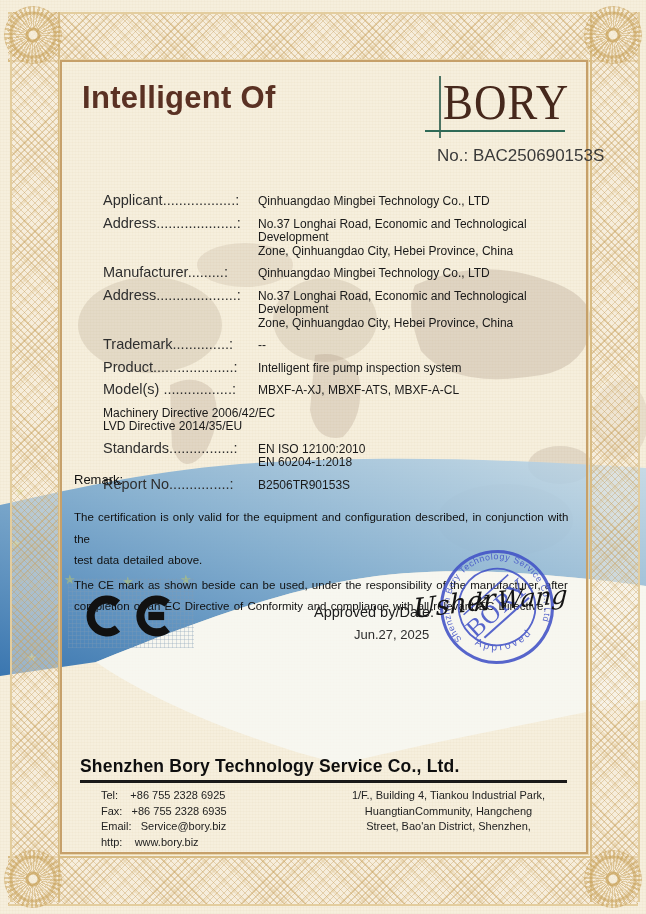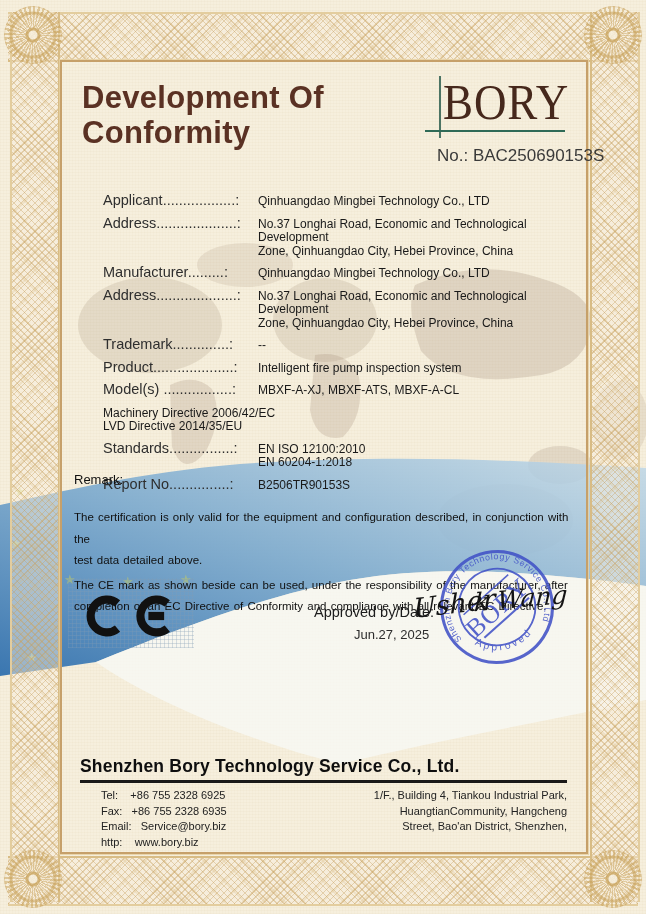--- a/index.html
+++ b/index.html
@@ -131,7 +131,7 @@
   <div class="frame"></div>
 
   <div class="title">
-    <div>Development Of</div>
+    <div>Intelligent Of</div>
     <div>Conformity</div>
   </div>
   <div class="logo">

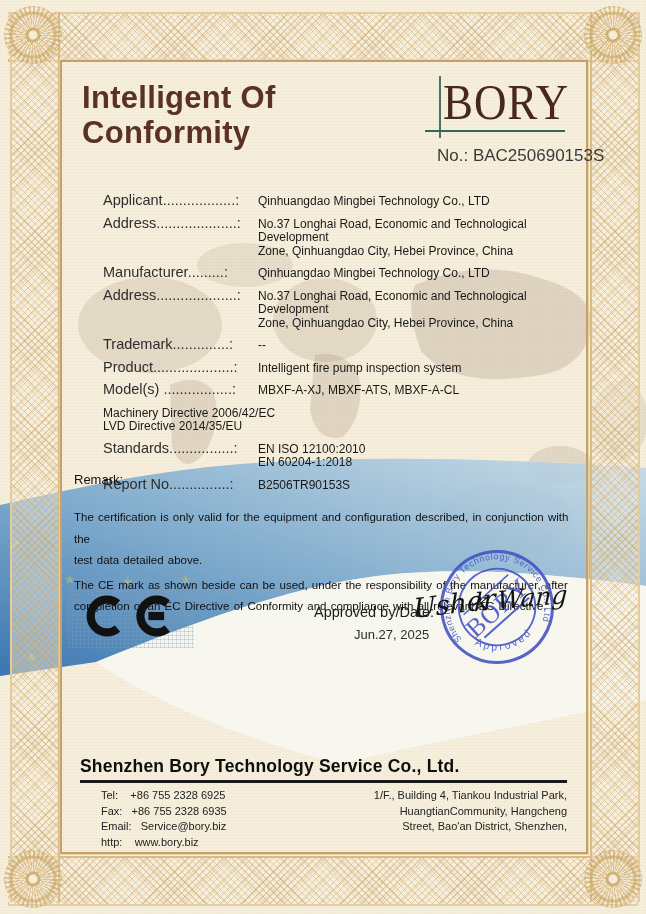--- a/index.html
+++ b/index.html
@@ -132,7 +132,6 @@
 
   <div class="title">
     <div>Intelligent Of</div>
-    <div>Conformity</div>
   </div>
   <div class="logo">
     <span class="logo-vline"></span>

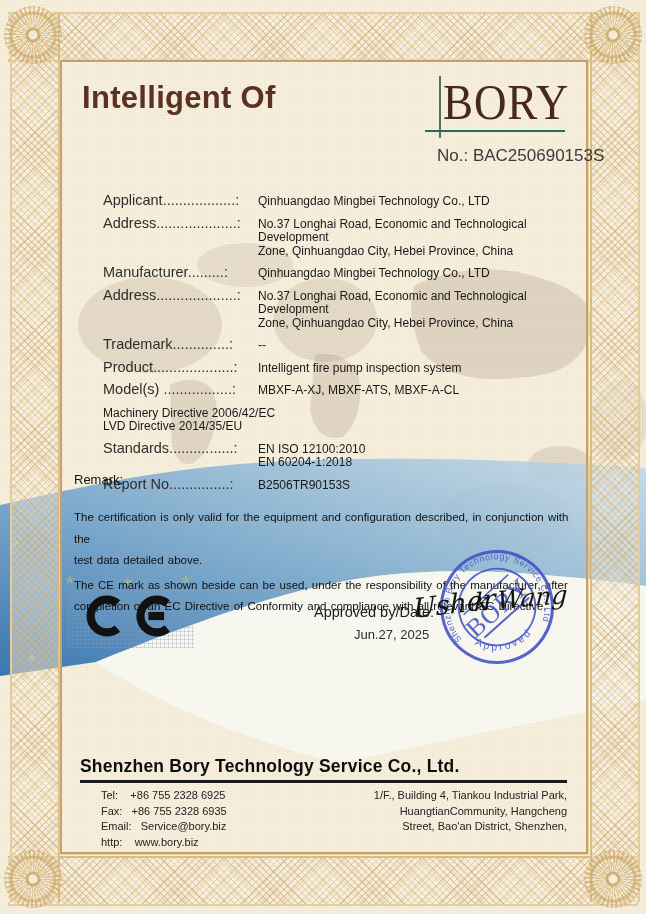--- a/index.html
+++ b/index.html
@@ -82,7 +82,7 @@
   .footer-contact{position:absolute;z-index:3;left:80px;top:788px;font-size:11px;line-height:15.5px;color:#222;}
   .footer-contact div{white-space:pre;margin-left:21px;}
   .footer-address{position:absolute;z-index:3;left:330px;top:788px;width:237px;
-    text-align:right;font-size:11px;line-height:15.5px;color:#222;}
+    text-align:center;font-size:11px;line-height:15.5px;color:#222;}
 </style>
 </head>
 <body>

